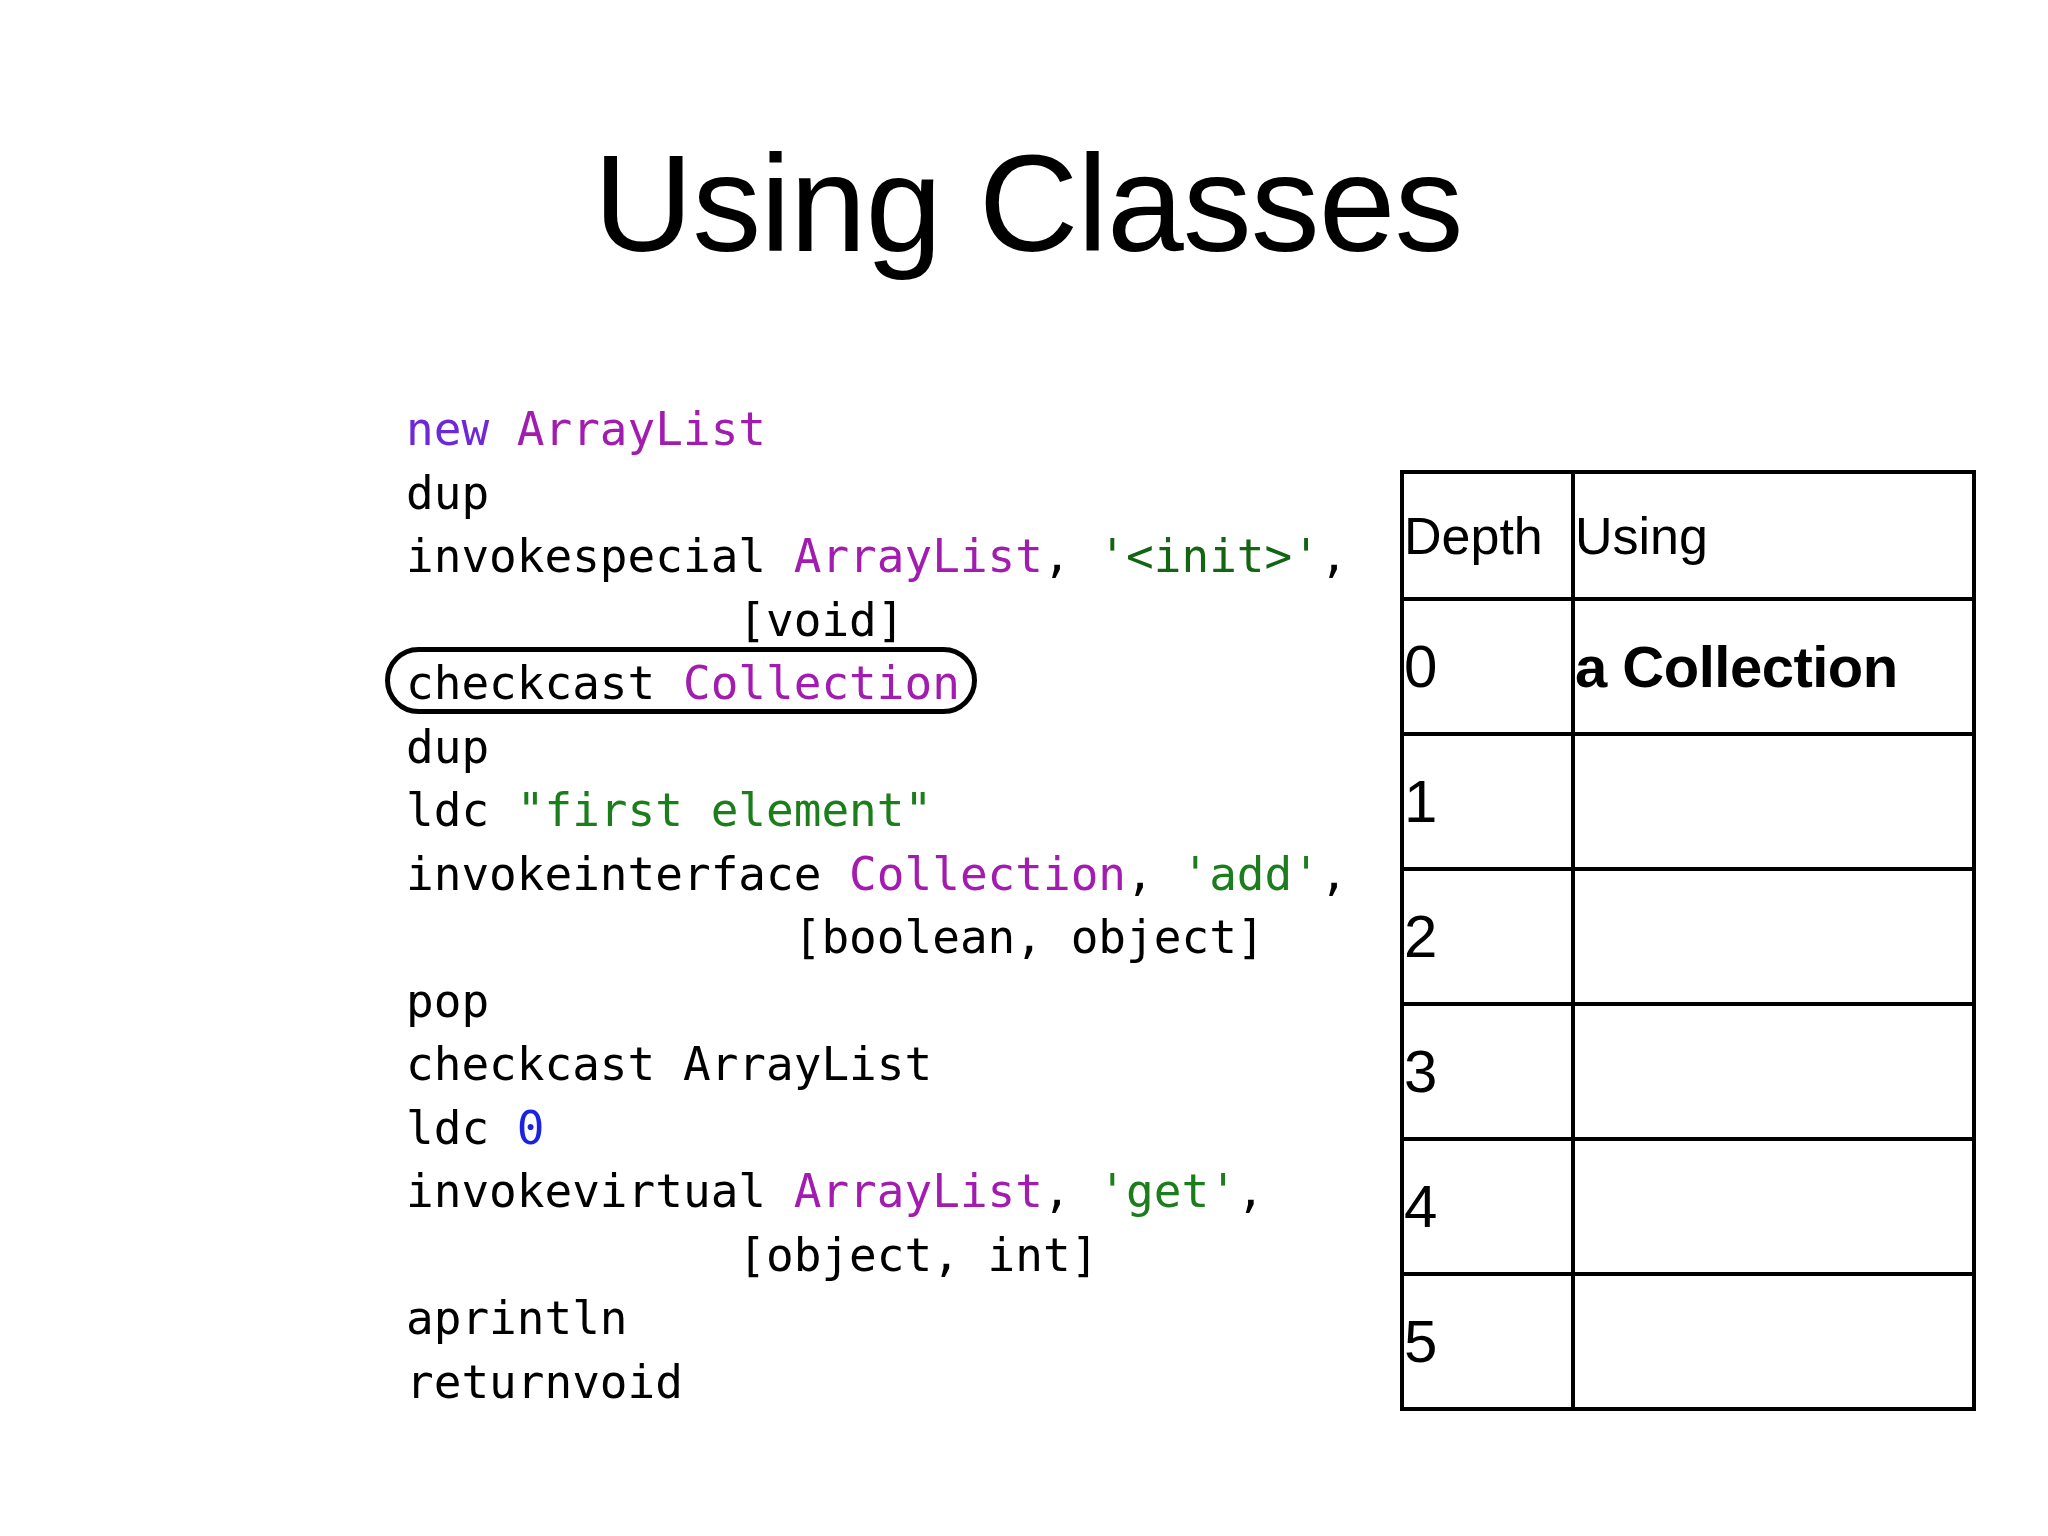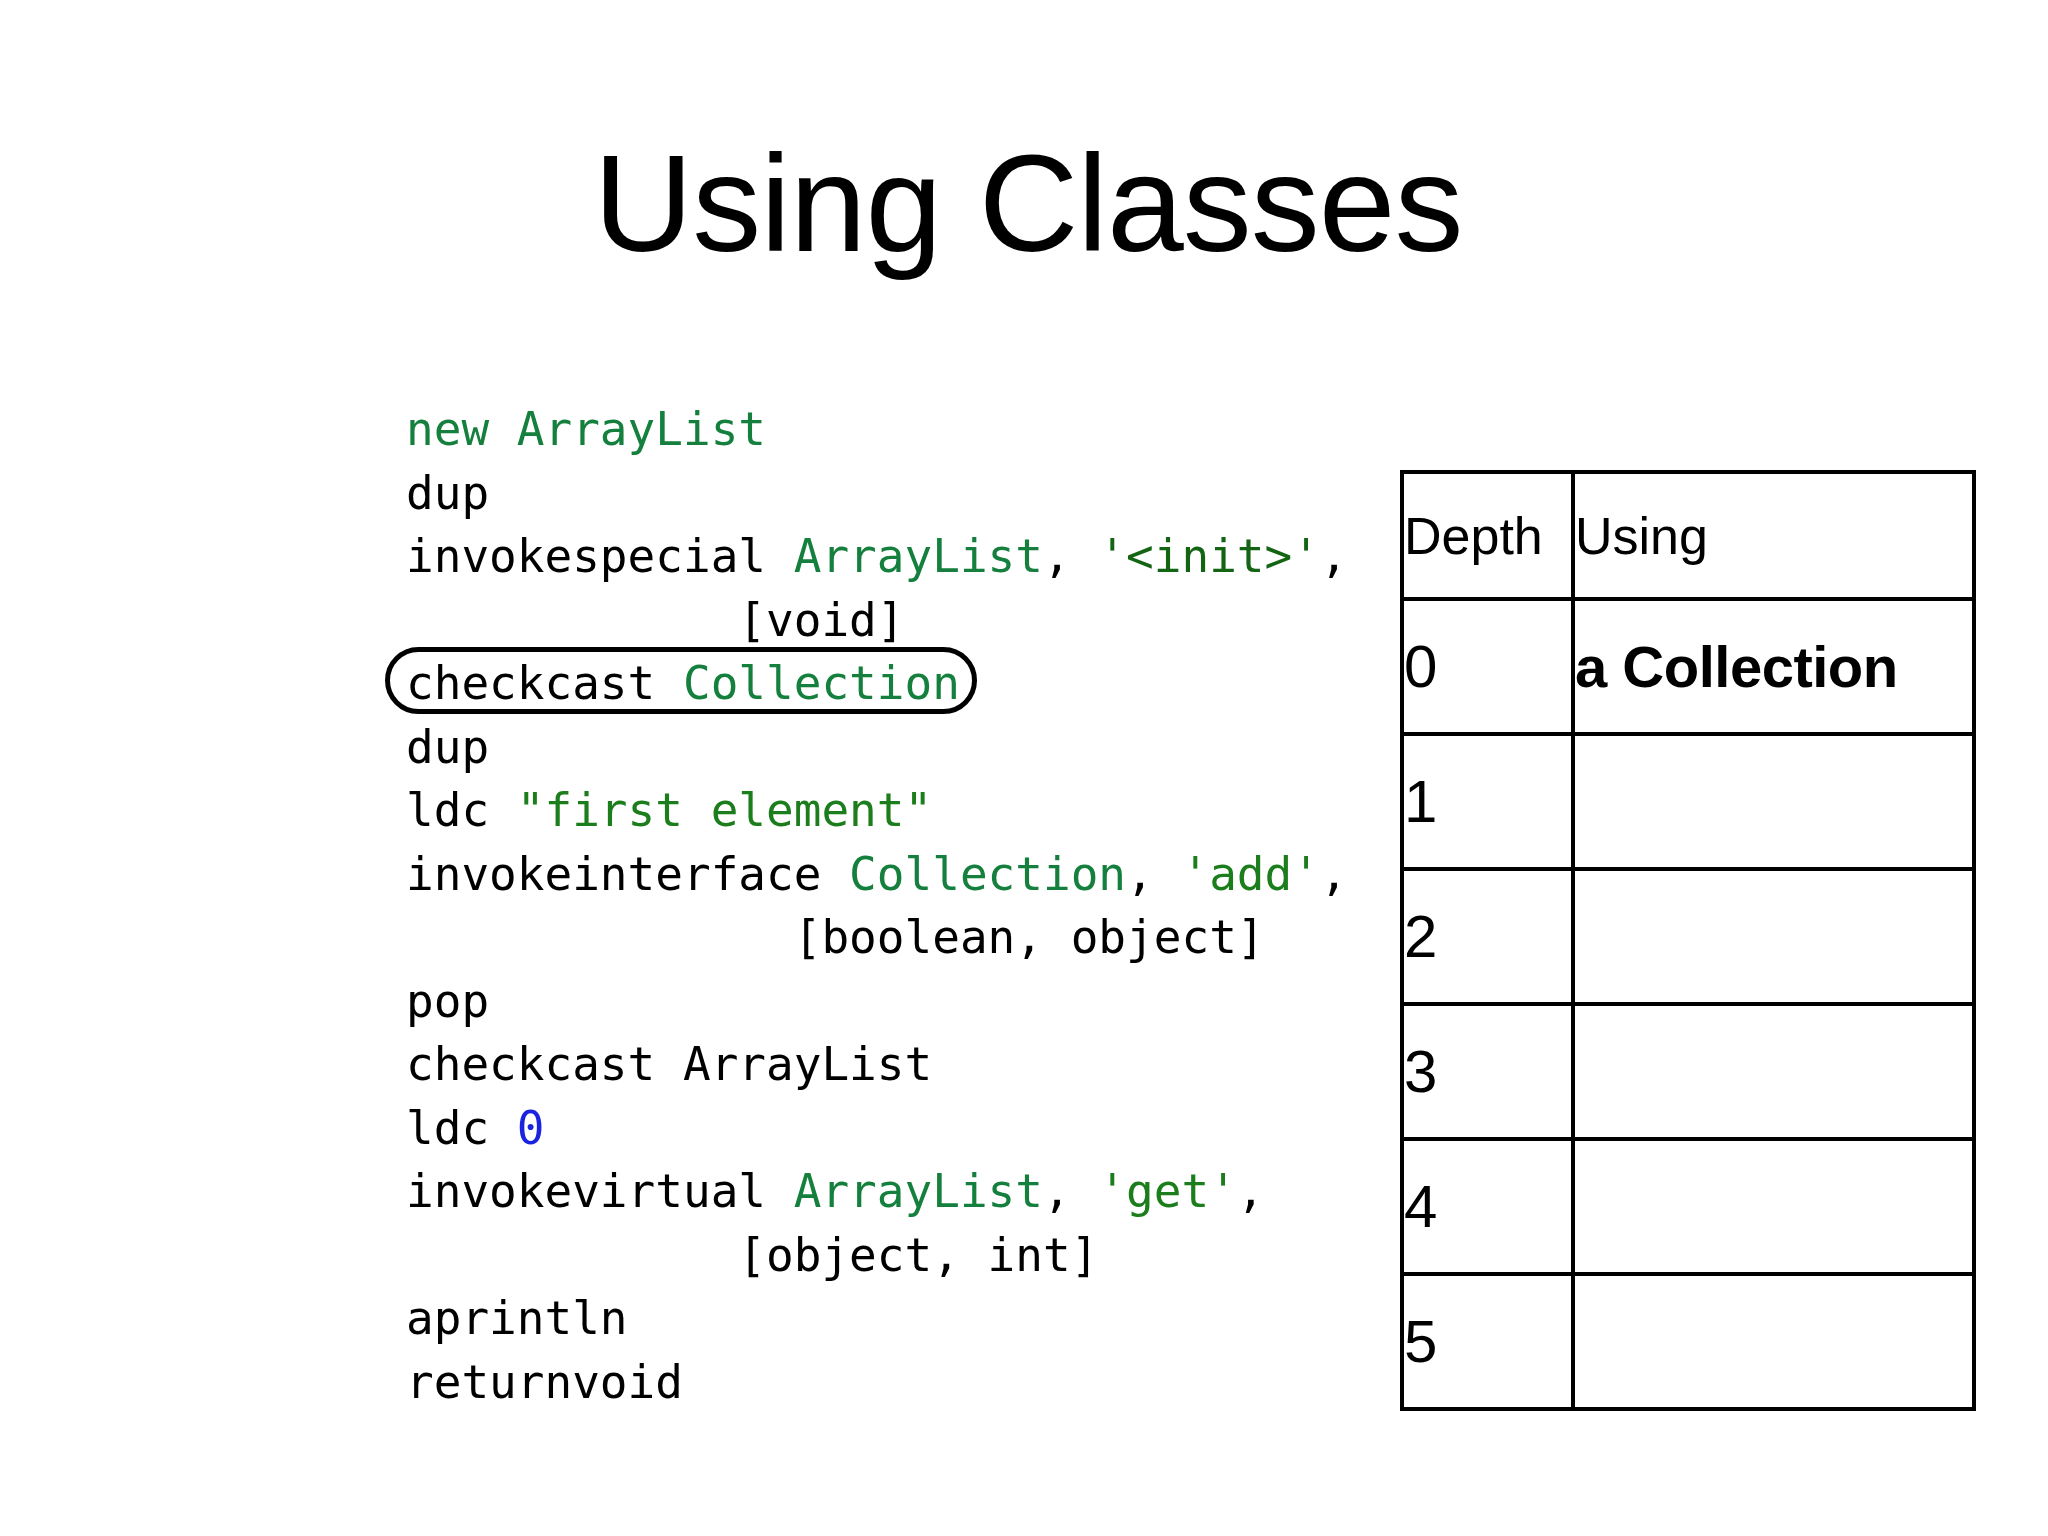--- a/index.html
+++ b/index.html
@@ -48,7 +48,7 @@
     height: 63.5px;
     white-space: pre;
   }
-  .tok-kw      { color: #15803d; }
+  .tok-kw      { color: #6d28d9; }
   .tok-type    { color: #15803d; }
   .tok-str     { color: #1b7d1b; }
   .tok-strdark { color: #136413; }

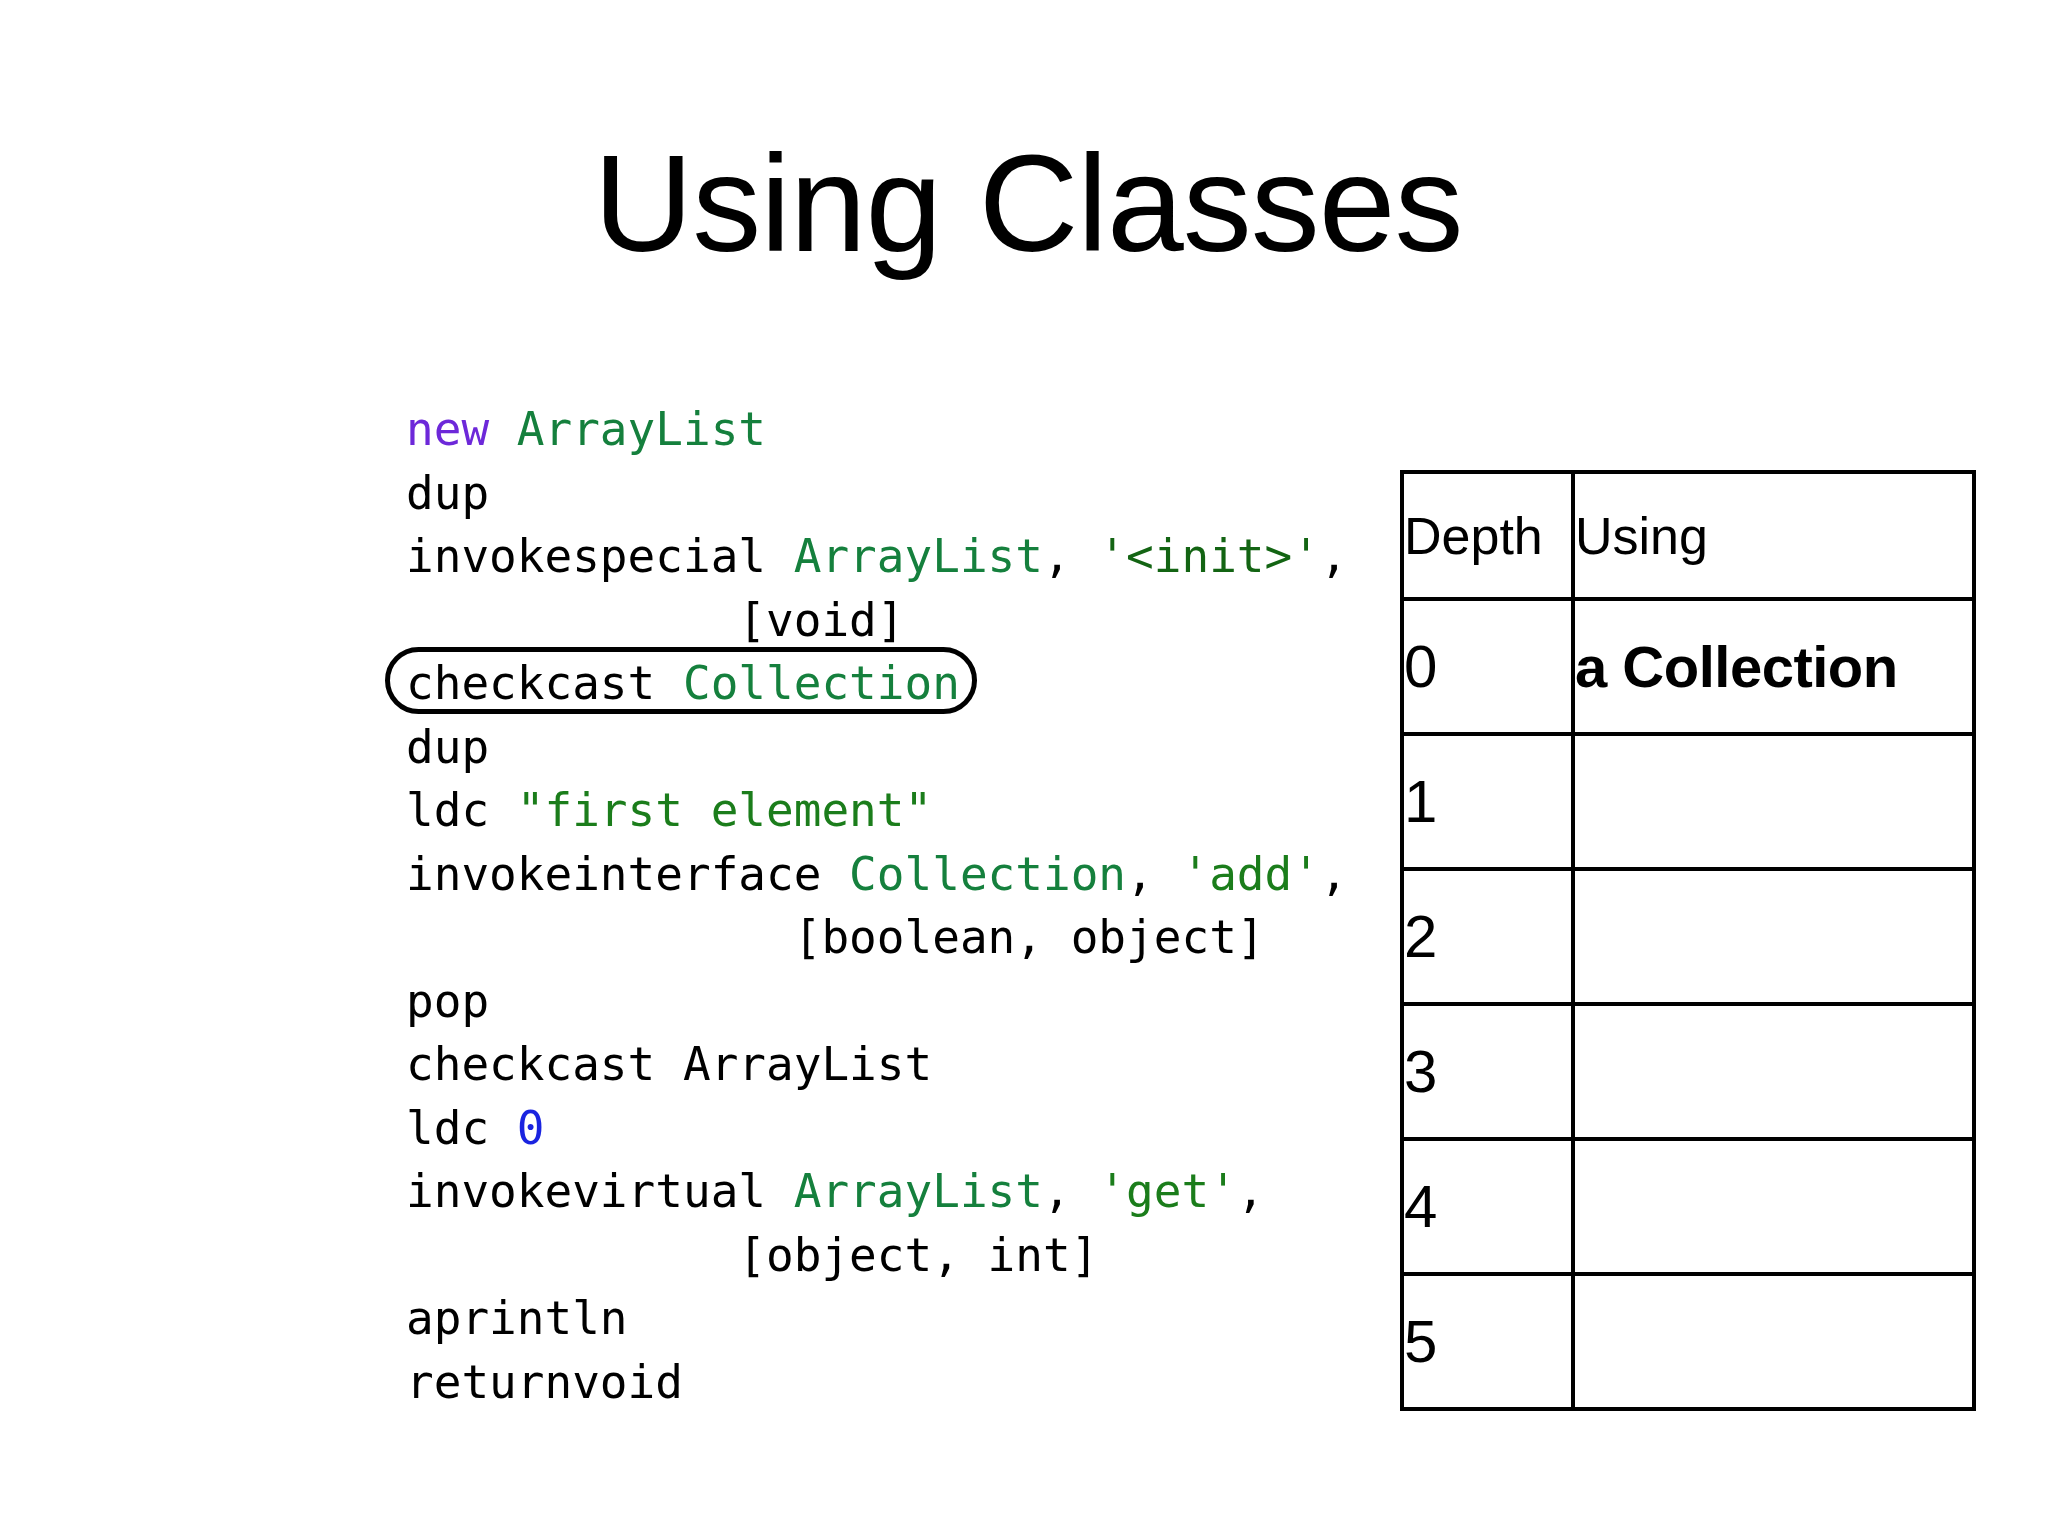--- a/index.html
+++ b/index.html
@@ -49,7 +49,7 @@
     white-space: pre;
   }
   .tok-kw      { color: #6d28d9; }
-  .tok-type    { color: #15803d; }
+  .tok-type    { color: #a21caf; }
   .tok-str     { color: #1b7d1b; }
   .tok-strdark { color: #136413; }
   .tok-num     { color: #1a24e0; }

